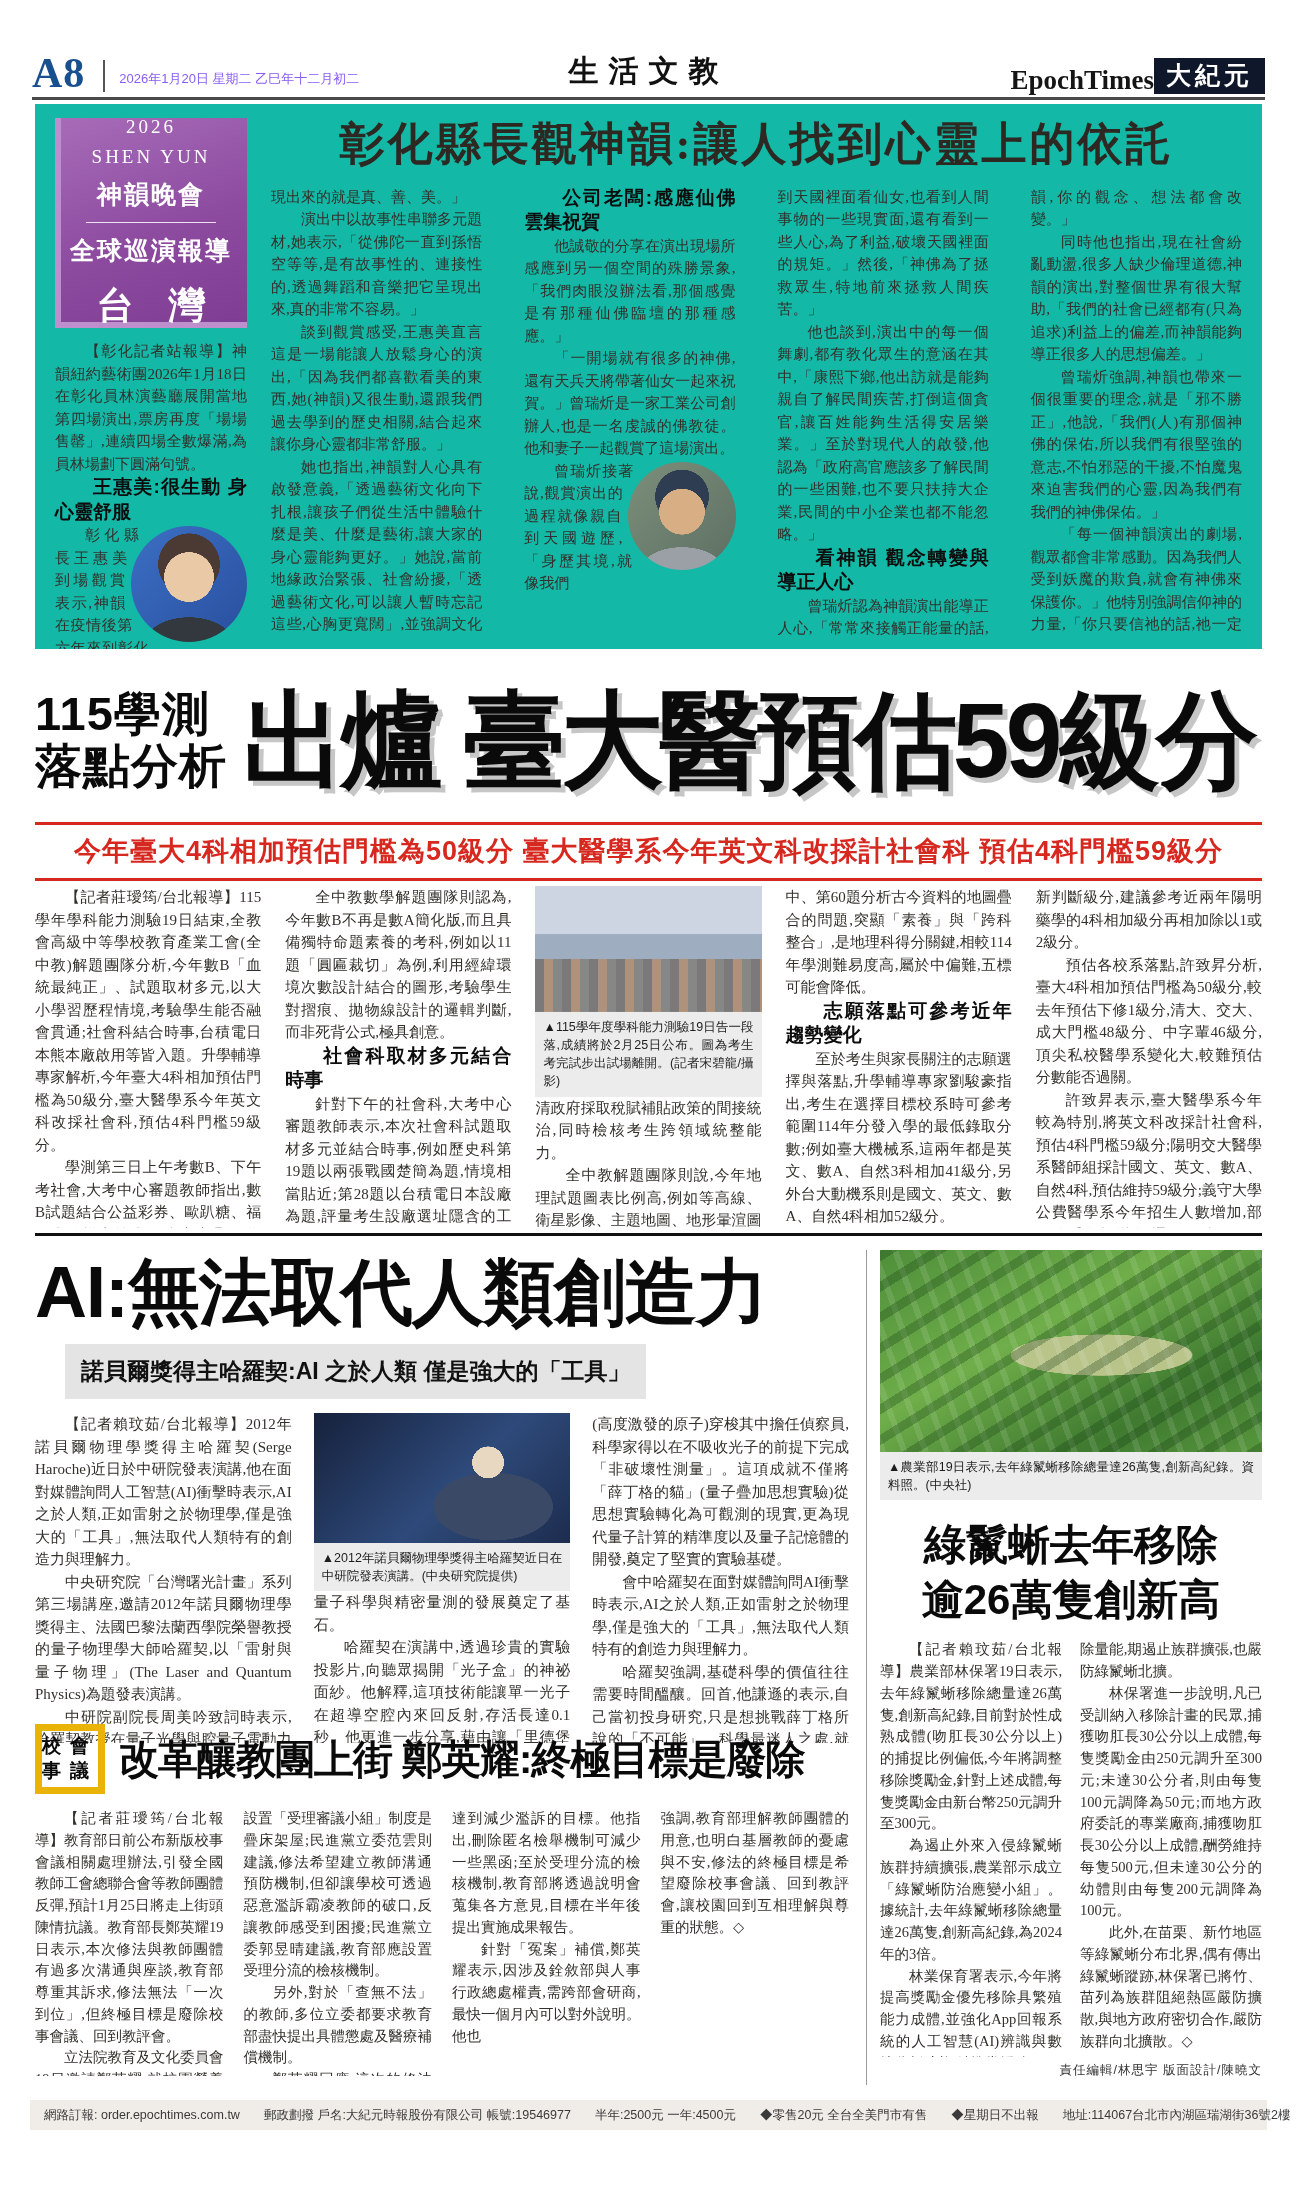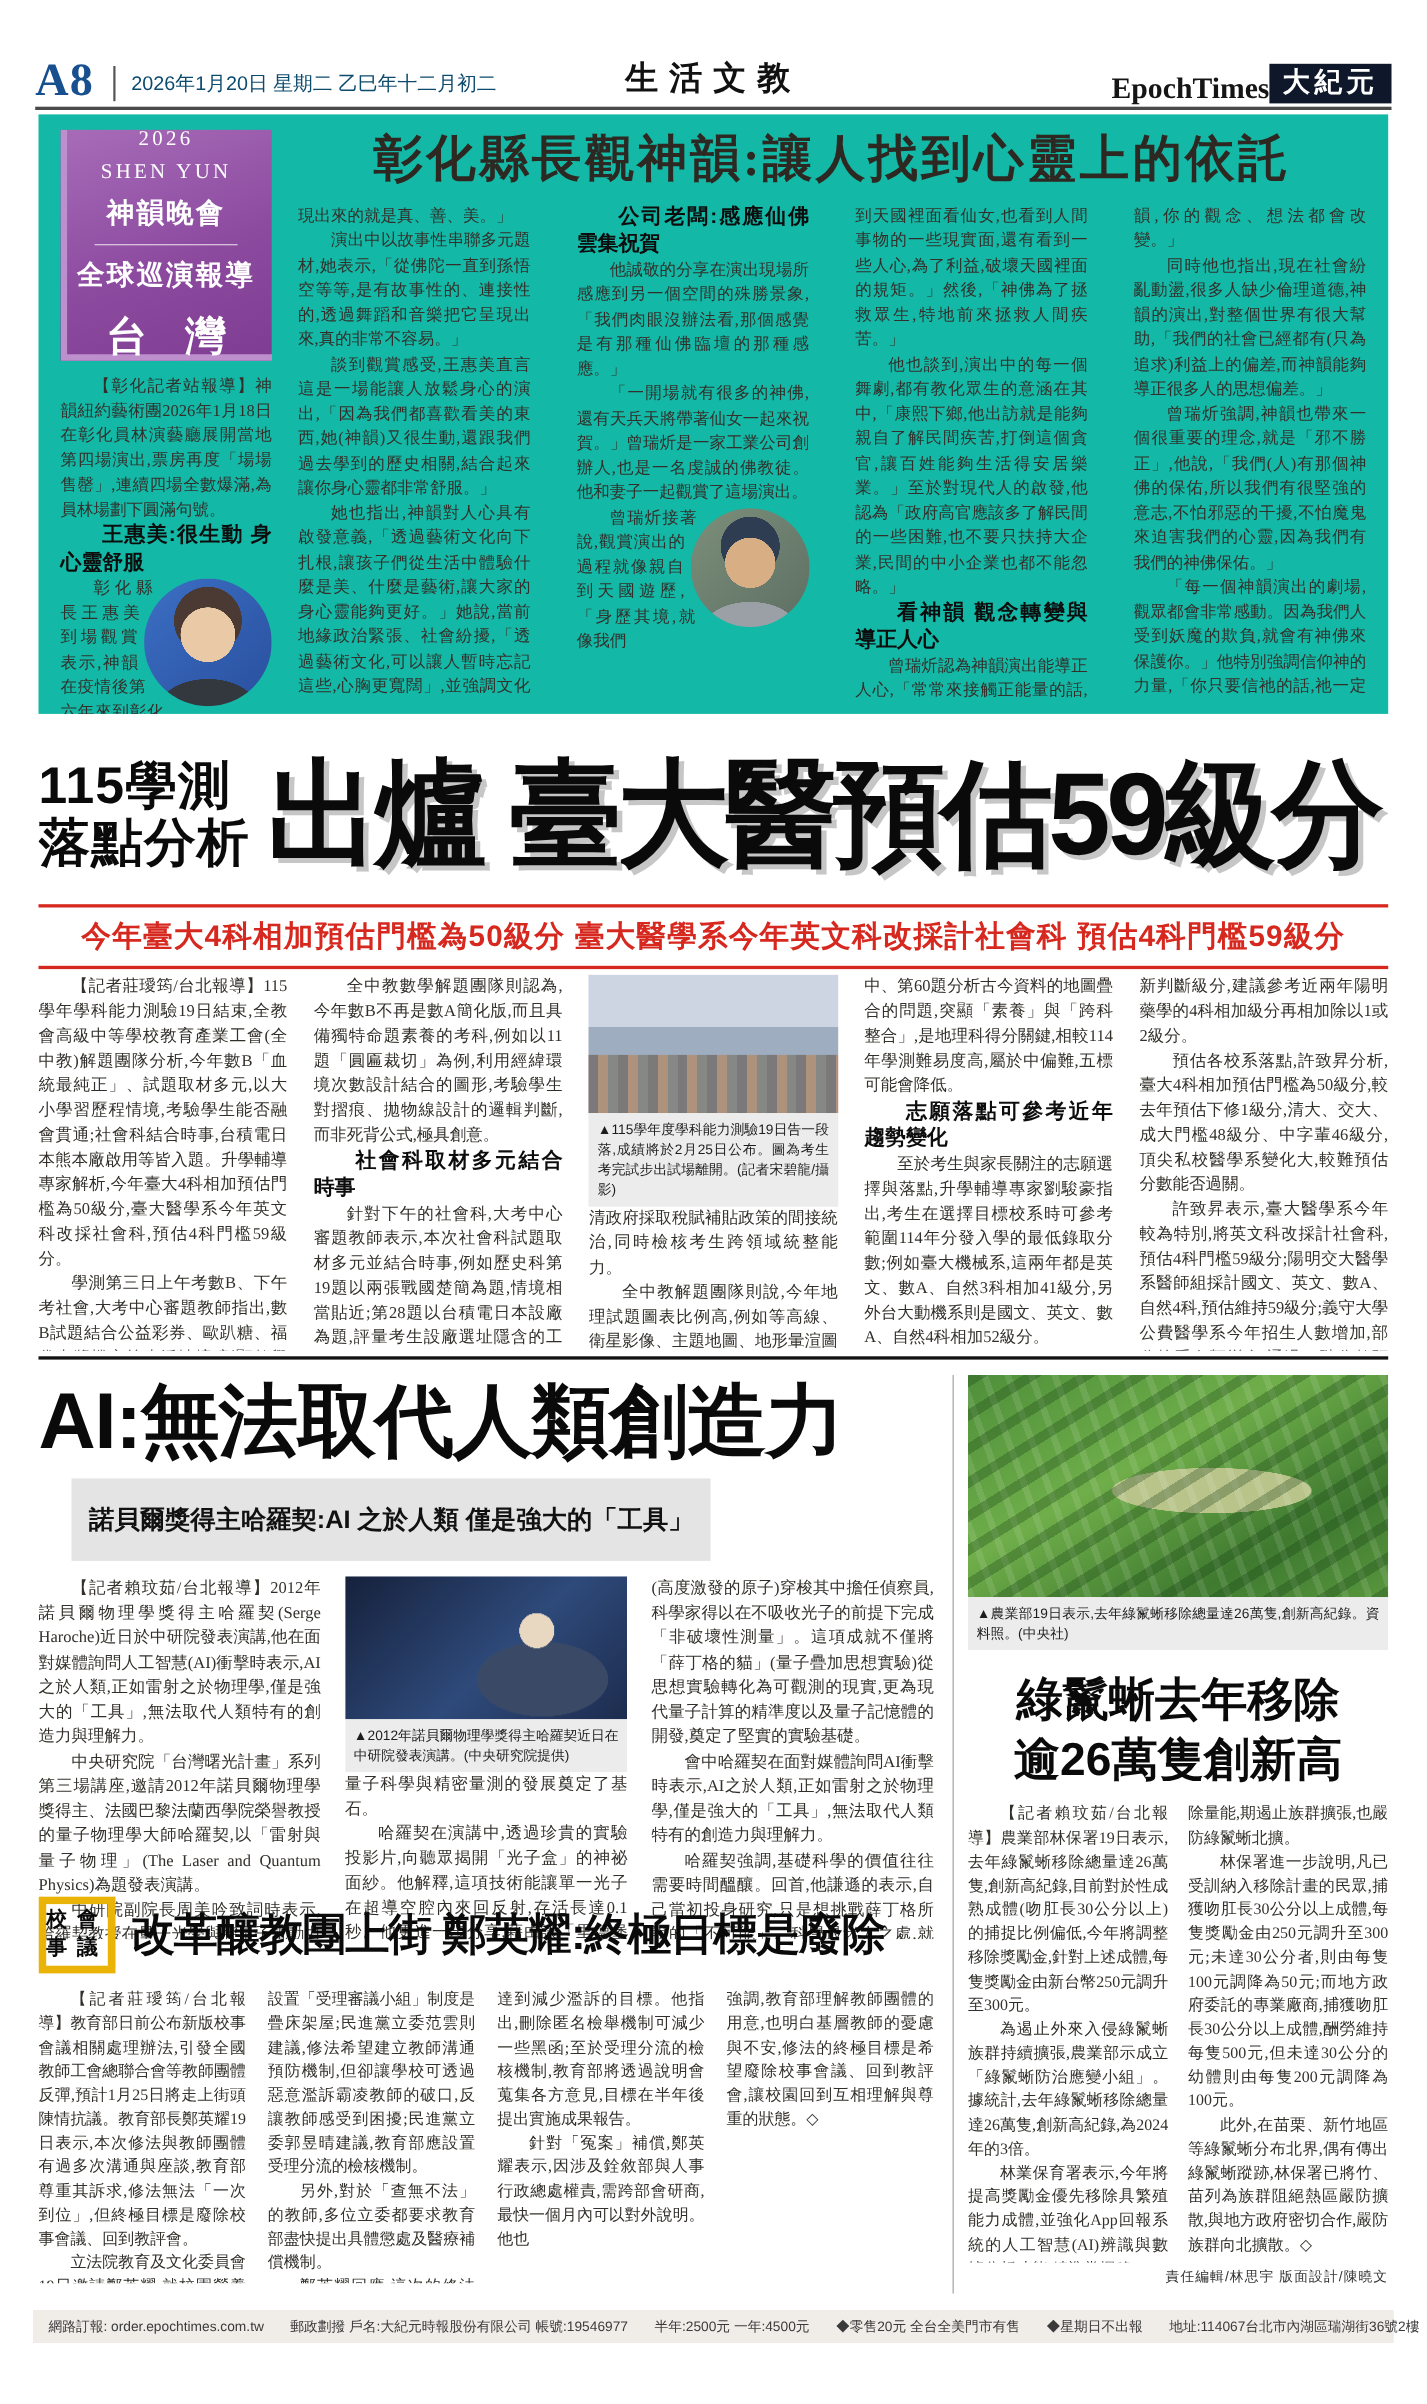--- a/index.html
+++ b/index.html
@@ -11,7 +11,7 @@
   #masthead{position:absolute;left:32px;top:48px;width:1233px;height:46px;display:flex;align-items:flex-end;}
   .a8{font-weight:700;font-size:42px;line-height:1;color:#174f8f;letter-spacing:1px;}
   .mh-div{width:2px;height:32px;background:#555;margin:0 14px 2px 18px;}
-  .mh-date{font-family:"Liberation Sans",sans-serif;font-size:18px;color:#0c4a6e;padding-bottom:6px;}
+  .mh-date{font-family:"Liberation Sans",sans-serif;font-size:13px;color:#8b5cf6;padding-bottom:6px;}
   .mh-center{position:absolute;left:0;right:0;bottom:2px;text-align:center;
              font-weight:700;font-size:30px;letter-spacing:10px;color:#111;pointer-events:none;}
   .mh-brand{margin-left:auto;display:flex;align-items:flex-end;}

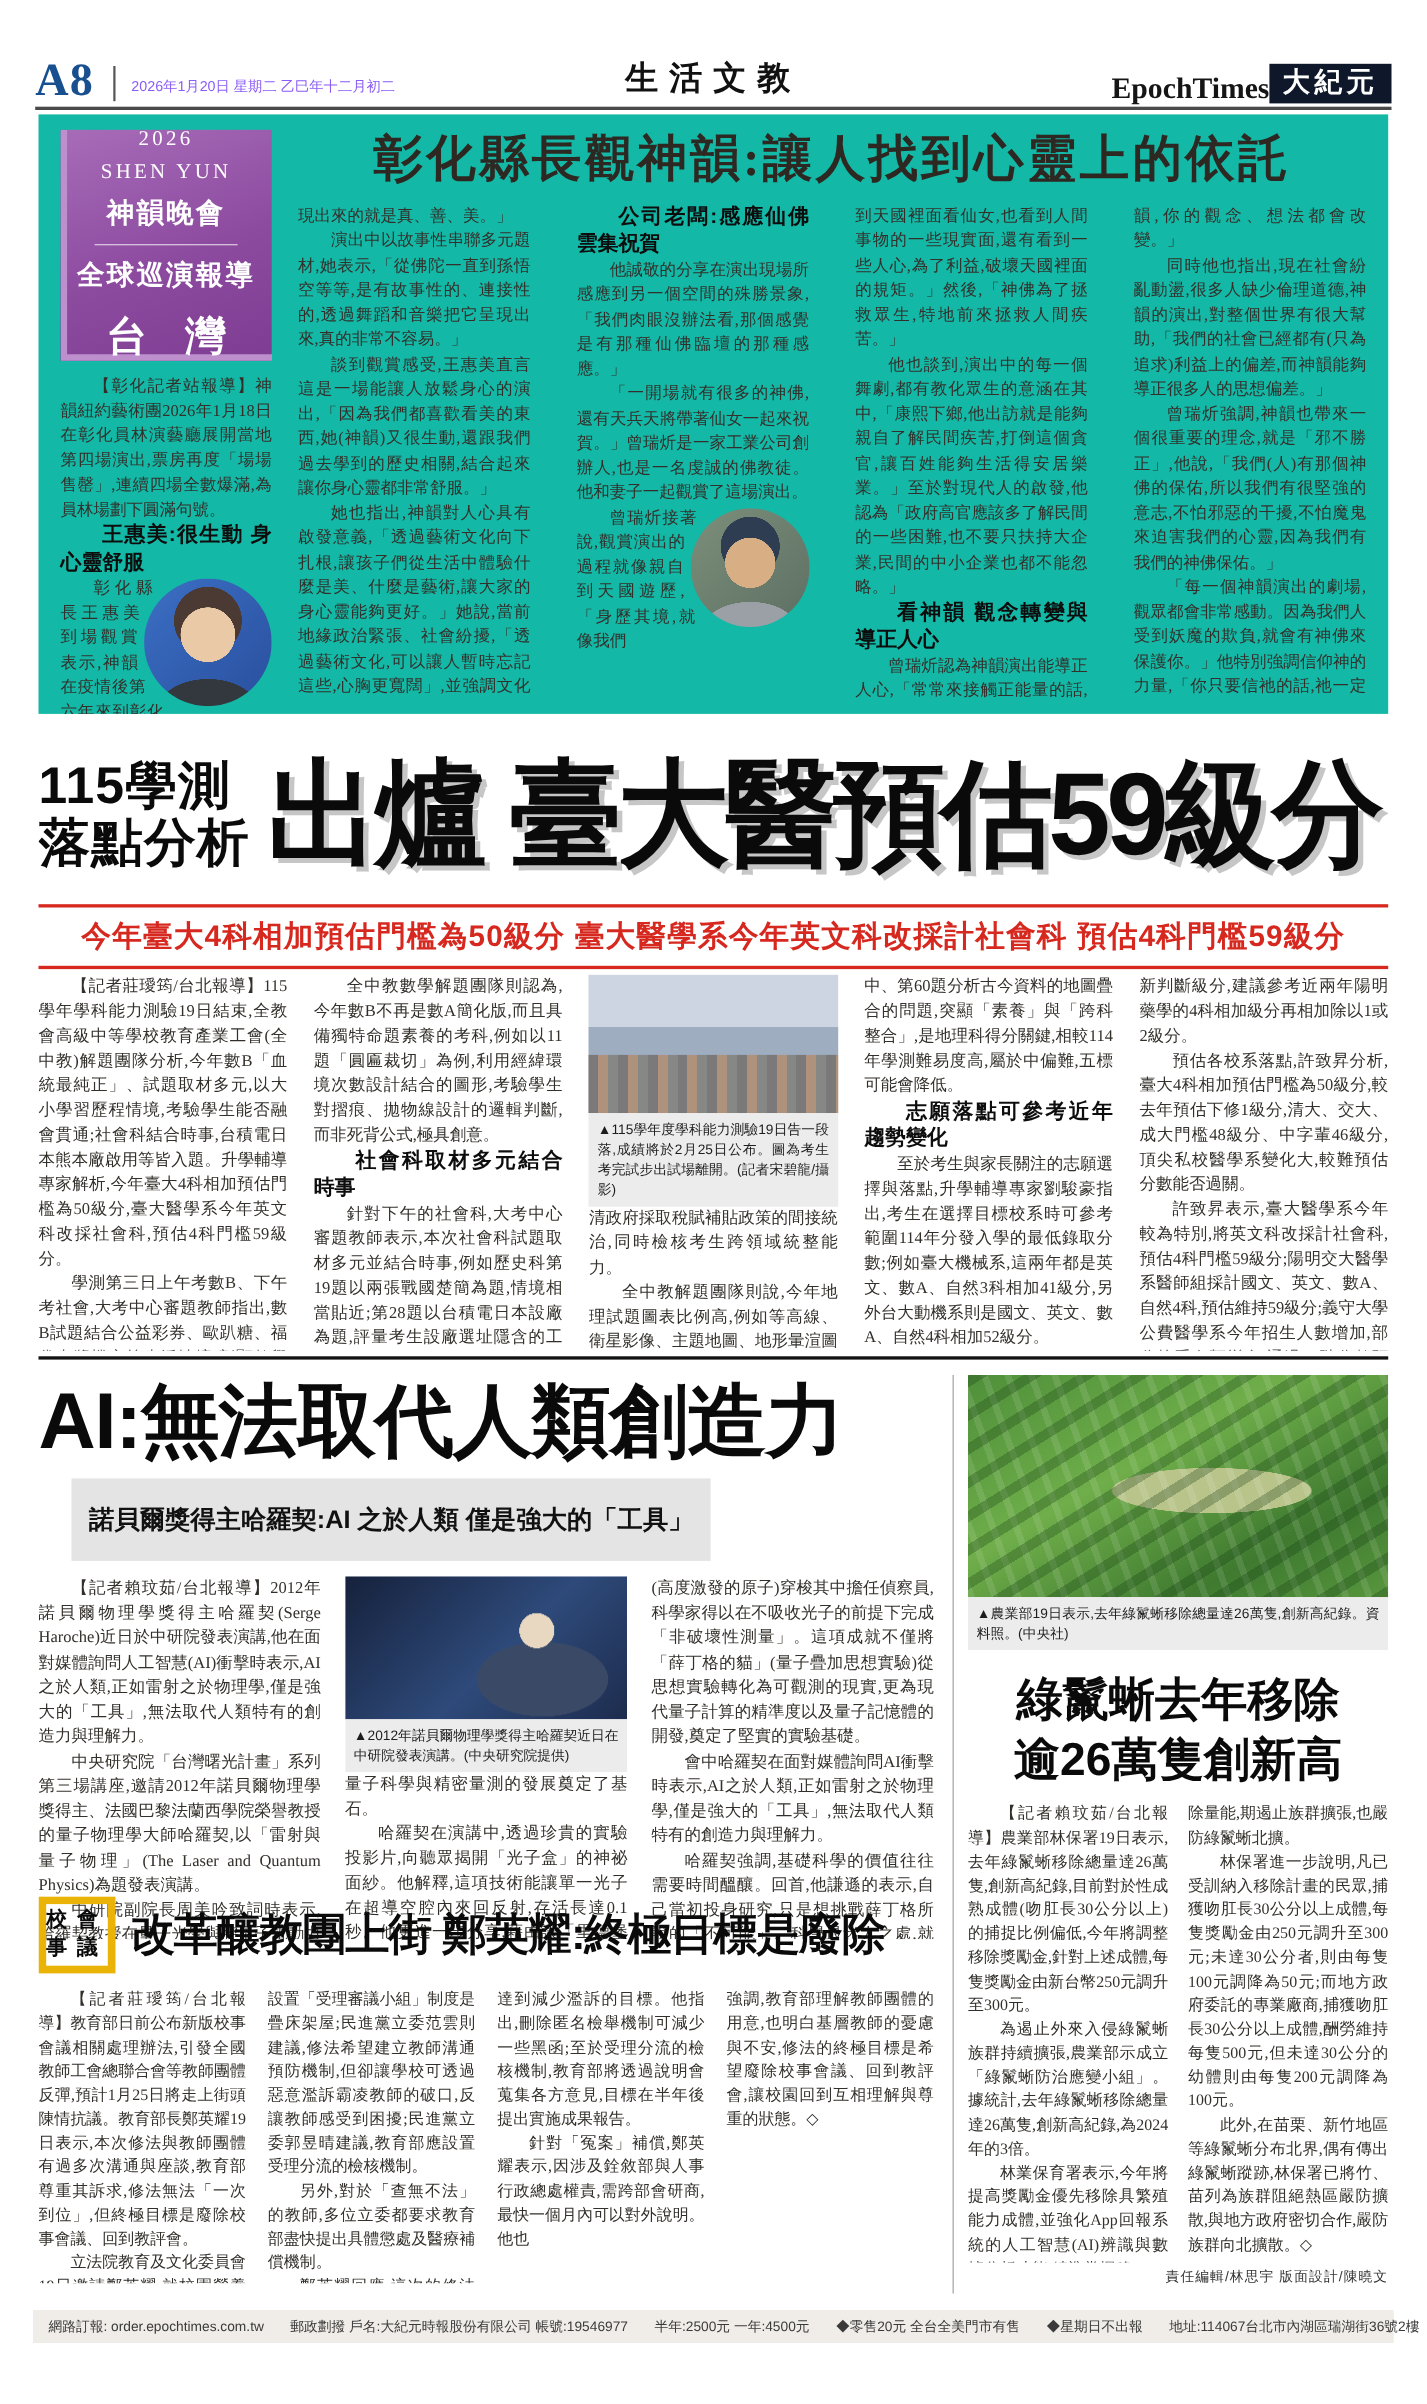--- a/index.html
+++ b/index.html
@@ -84,7 +84,7 @@
   #ai{position:absolute;left:35px;top:1250px;width:814px;overflow:hidden;}
   .ai-hl{font-family:"Liberation Sans",sans-serif;font-weight:900;font-size:72px;line-height:1;
          color:#0a0a0a;margin:6px 0 16px;white-space:nowrap;letter-spacing:-1px;}
-  .ai-deck{background:#e4e4e4;width:fit-content;margin:0 0 14px 30px;padding:22px 16px;
+  .ai-deck{background:#e4e4e4;width:fit-content;margin:0 0 14px 30px;padding:12px 16px;
            font-family:"Liberation Sans",sans-serif;font-weight:700;font-size:23px;color:#111;}
   .ai-body{display:flex;gap:22px;height:330px;overflow:hidden;}
   .ai-col{flex:1;min-width:0;}

